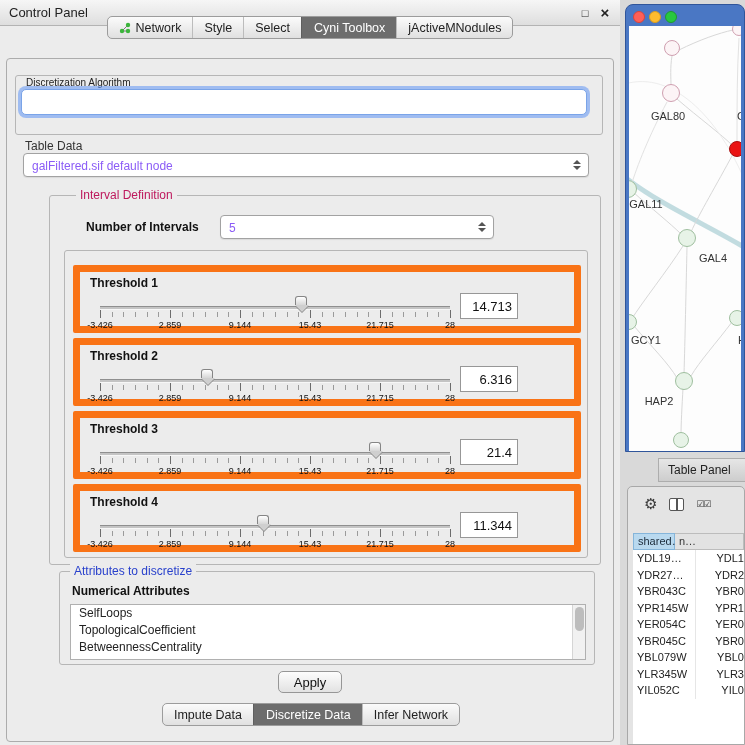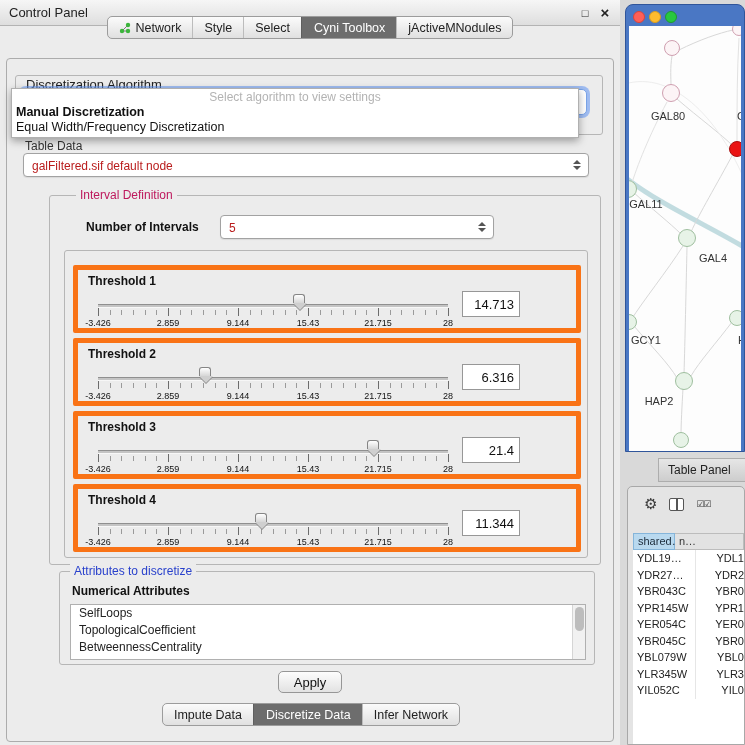--- a/index.html
+++ b/index.html
@@ -30,7 +30,7 @@
   
   .algo-group { position:absolute; left:8px; top:16px; width:588px; height:60px;
     border:1px solid #b6b6b6; border-radius:3px; }
-  .algo-group .agt { position:absolute; left:10px; top:1px; font-size:13px; color:#222; }
+  .algo-group .agt { position:absolute; left:10px; top:1px; font-size:10px; color:#222; }
   .ghost-combo { position:absolute; left:14px; top:30px; width:566px; height:26px; background:#fff;
     border:1px solid #7aa4e8; border-radius:5px; box-shadow:0 0 0 3px rgba(96,150,245,.55); }
   .algo-popup { position:absolute; left:4px; top:29px; width:568px; height:50px; background:#fff;

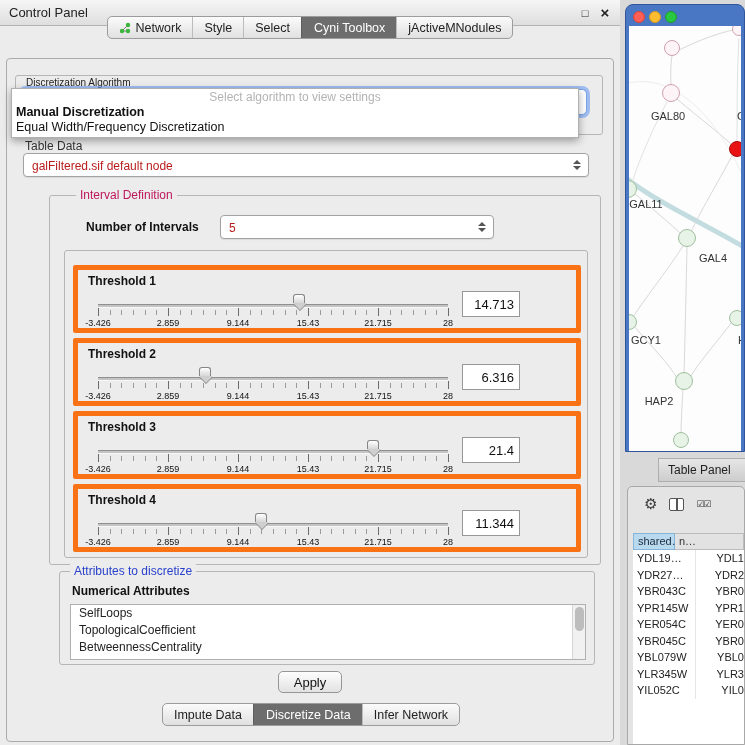--- a/index.html
+++ b/index.html
@@ -175,11 +175,6 @@
         <span class="agt">Discretization Algorithm</span>
       </div>
       <div class="ghost-combo"></div>
-      <div class="algo-popup">
-        <div class="popup-ph">Select algorithm to view settings</div>
-        <div class="popup-opt first">Manual Discretization</div>
-        <div class="popup-opt">Equal Width/Frequency Discretization</div>
-      </div>
 
       <div class="td-label">Table Data</div>
       <div class="combo" id="td-combo">

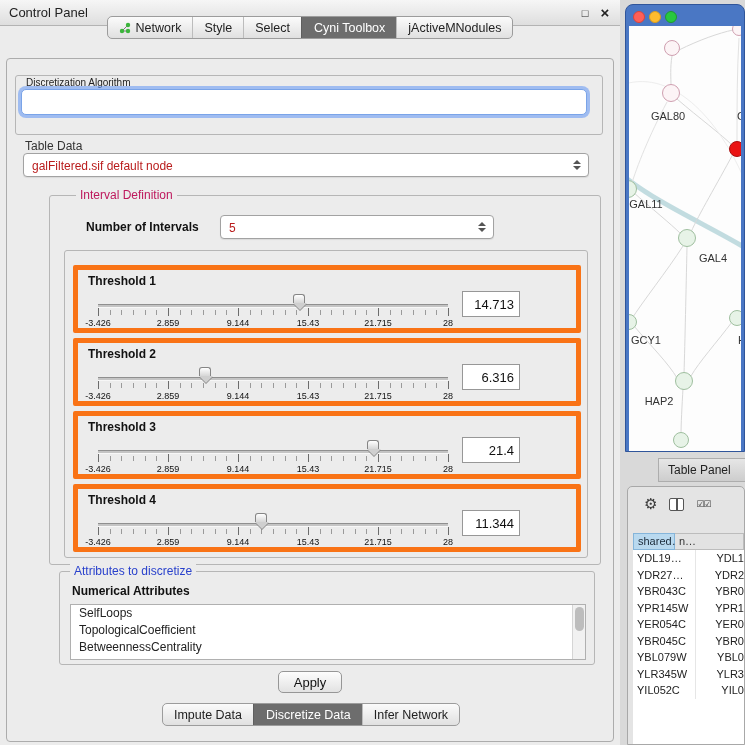--- a/index.html
+++ b/index.html
@@ -41,7 +41,7 @@
 
   .td-label { position:absolute; left:18px; top:80px; font-size:12px; color:#333; }
   .combo { position:absolute; background:#fff; border:1px solid #a2a2a2; border-radius:4px;
-    box-shadow:inset 0 1px 0 #fff, 0 1px 1px rgba(0,0,0,.08); font-size:12px; color:#b91c1c; }
+    box-shadow:inset 0 1px 0 #fff, 0 1px 1px rgba(0,0,0,.08); font-size:12px; color:#8b5cf6; }
   .combo .val { position:absolute; left:8px; top:0; line-height:22px; white-space:nowrap; }
   .combo .arrows { position:absolute; right:7px; top:50%; transform:translateY(-50%);
     display:flex; flex-direction:column; gap:2px; }

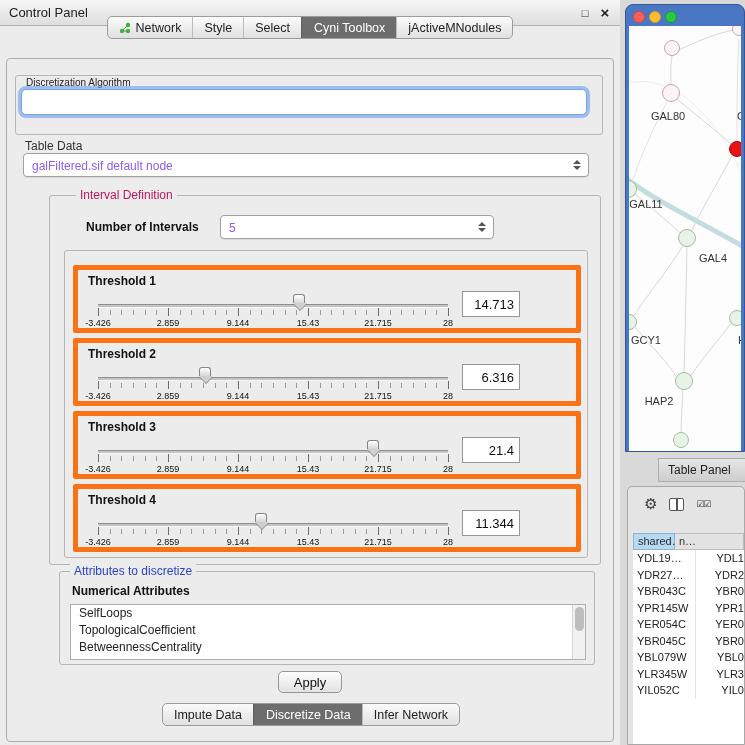--- a/index.html
+++ b/index.html
@@ -63,7 +63,7 @@
   #thresh-group { left:14px; top:54px; width:524px; height:308px; }
 
   .thr-box { position:absolute; left:8px; width:508px; height:68px;
-    border:5px solid #f97316; border-radius:2px; }
+    border:7px solid #f97316; border-radius:2px; }
   .thr-box .thr-lbl { position:absolute; left:10px; top:4px; font-size:12px; font-weight:bold; color:#111; }
   .track { position:absolute; left:20px; top:34px; width:350px; height:4px; background:#c4c4c4;
     border-top:1px solid #8f8f8f; border-bottom:1px solid #f7f7f7; }

